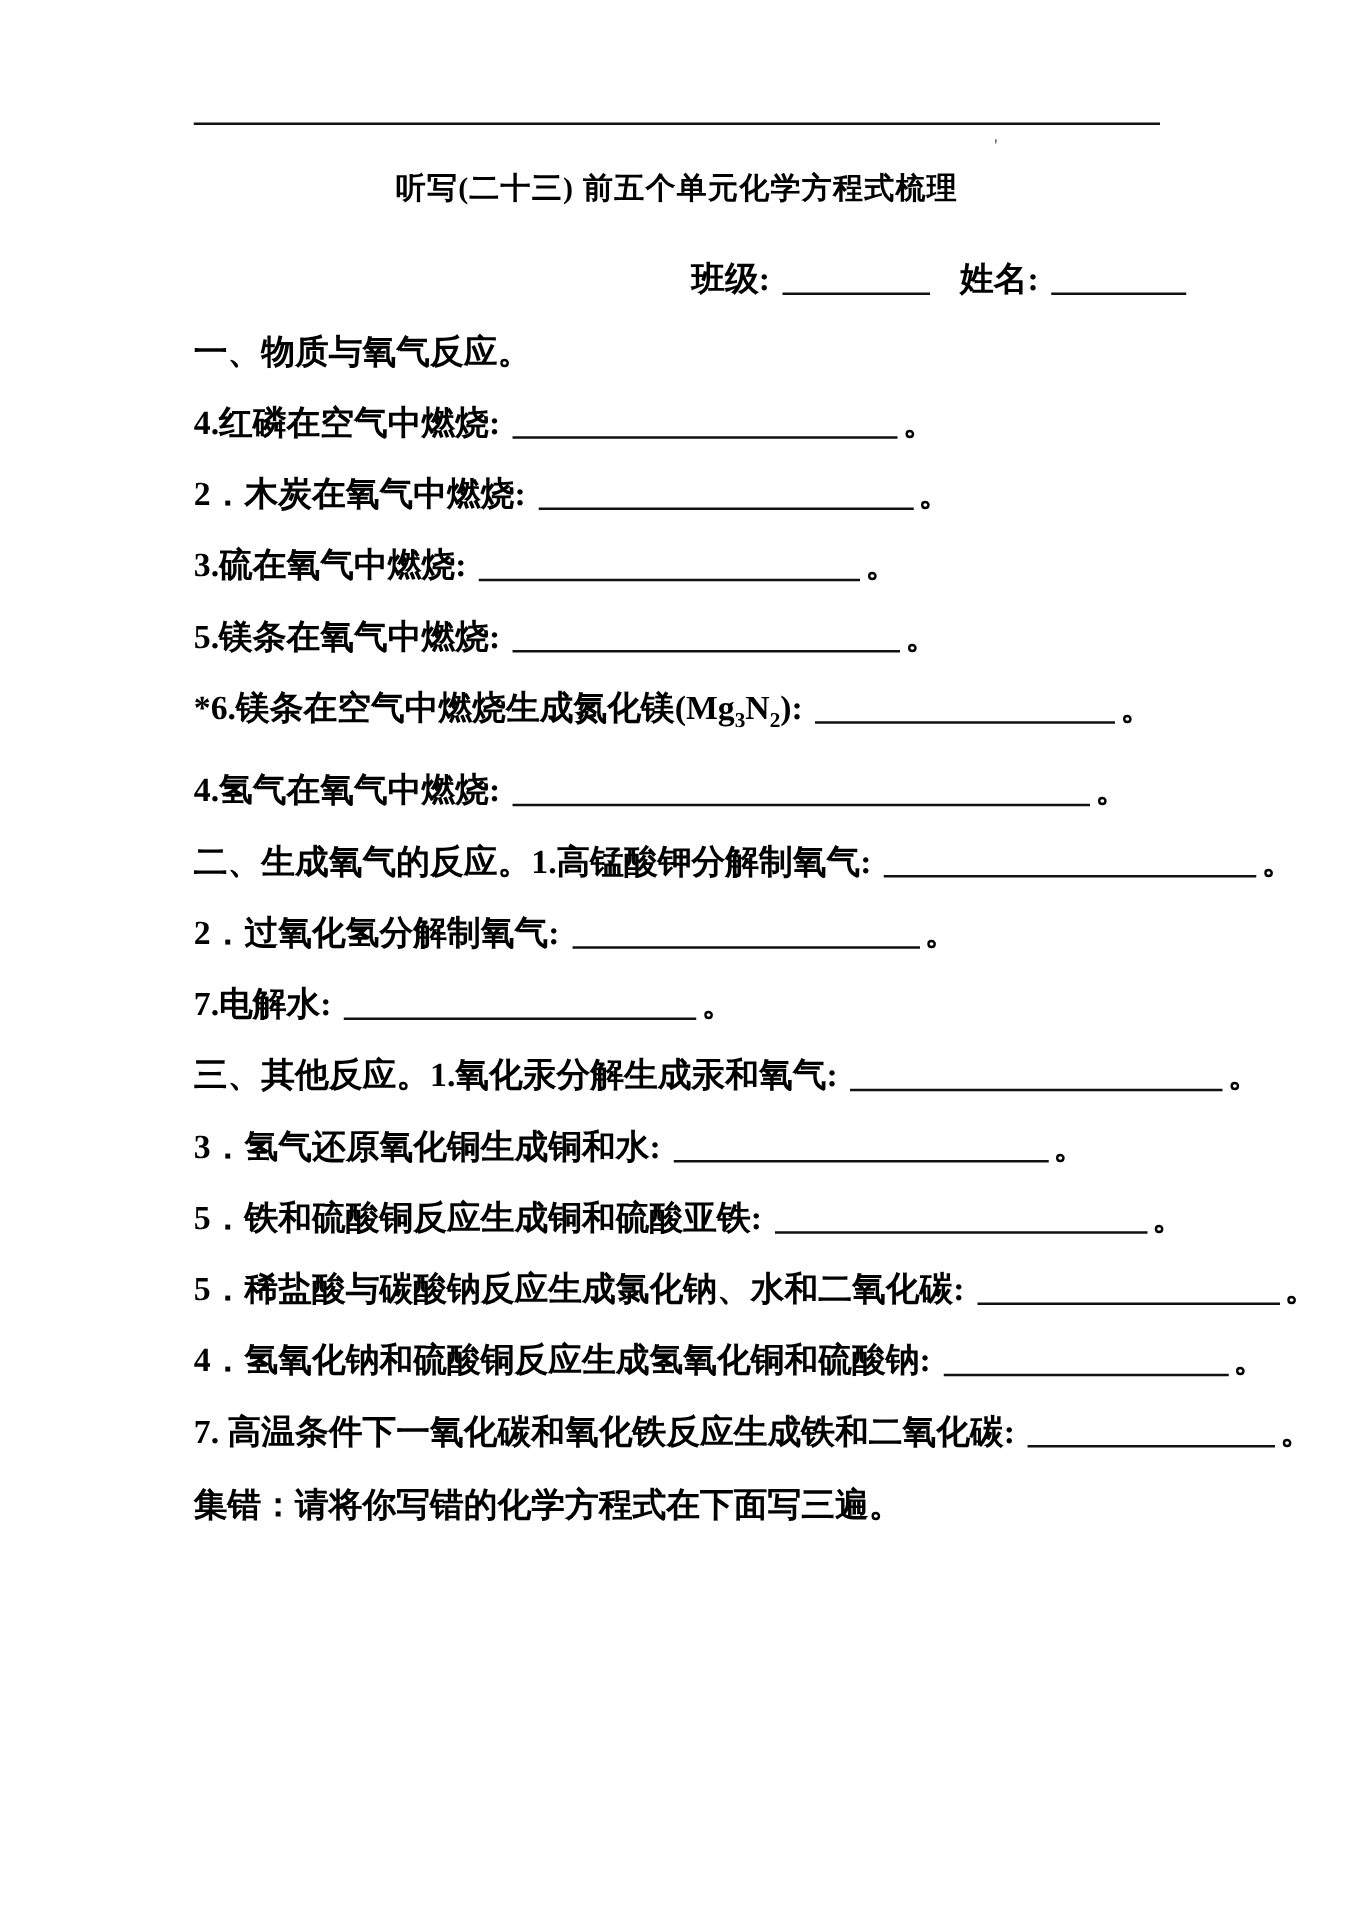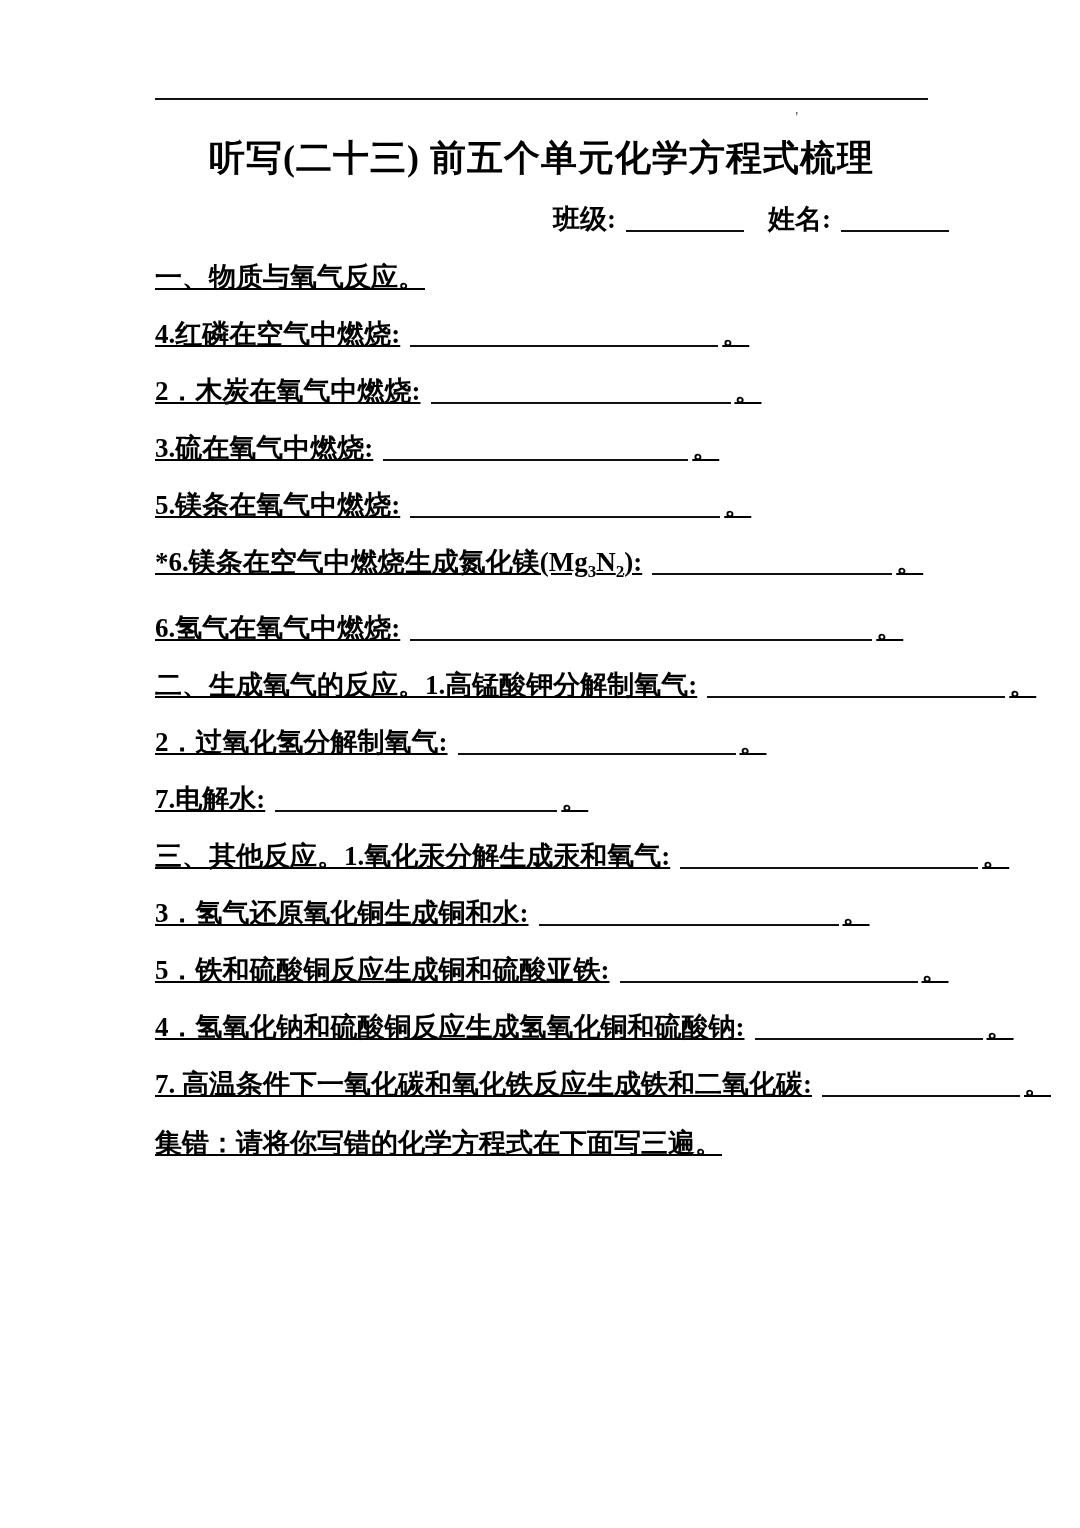--- a/index.html
+++ b/index.html
@@ -12,8 +12,8 @@
   .top-rule { border-top:2px solid #111; margin-bottom:34px; }
   .tick-mark { position:absolute; top:110px; right:282px; font-size:14px; color:#444; }
   .title {
-    text-align:center; font-size:36px; font-weight:bold;
-    letter-spacing:1px; margin-bottom:18px; white-space:nowrap;
+    text-align:center; font-size:24px; font-weight:bold;
+    letter-spacing:1px; margin-bottom:39px; white-space:nowrap;
   }
   .id-line {
     font-size:27px; font-weight:bold; padding-left:398px;

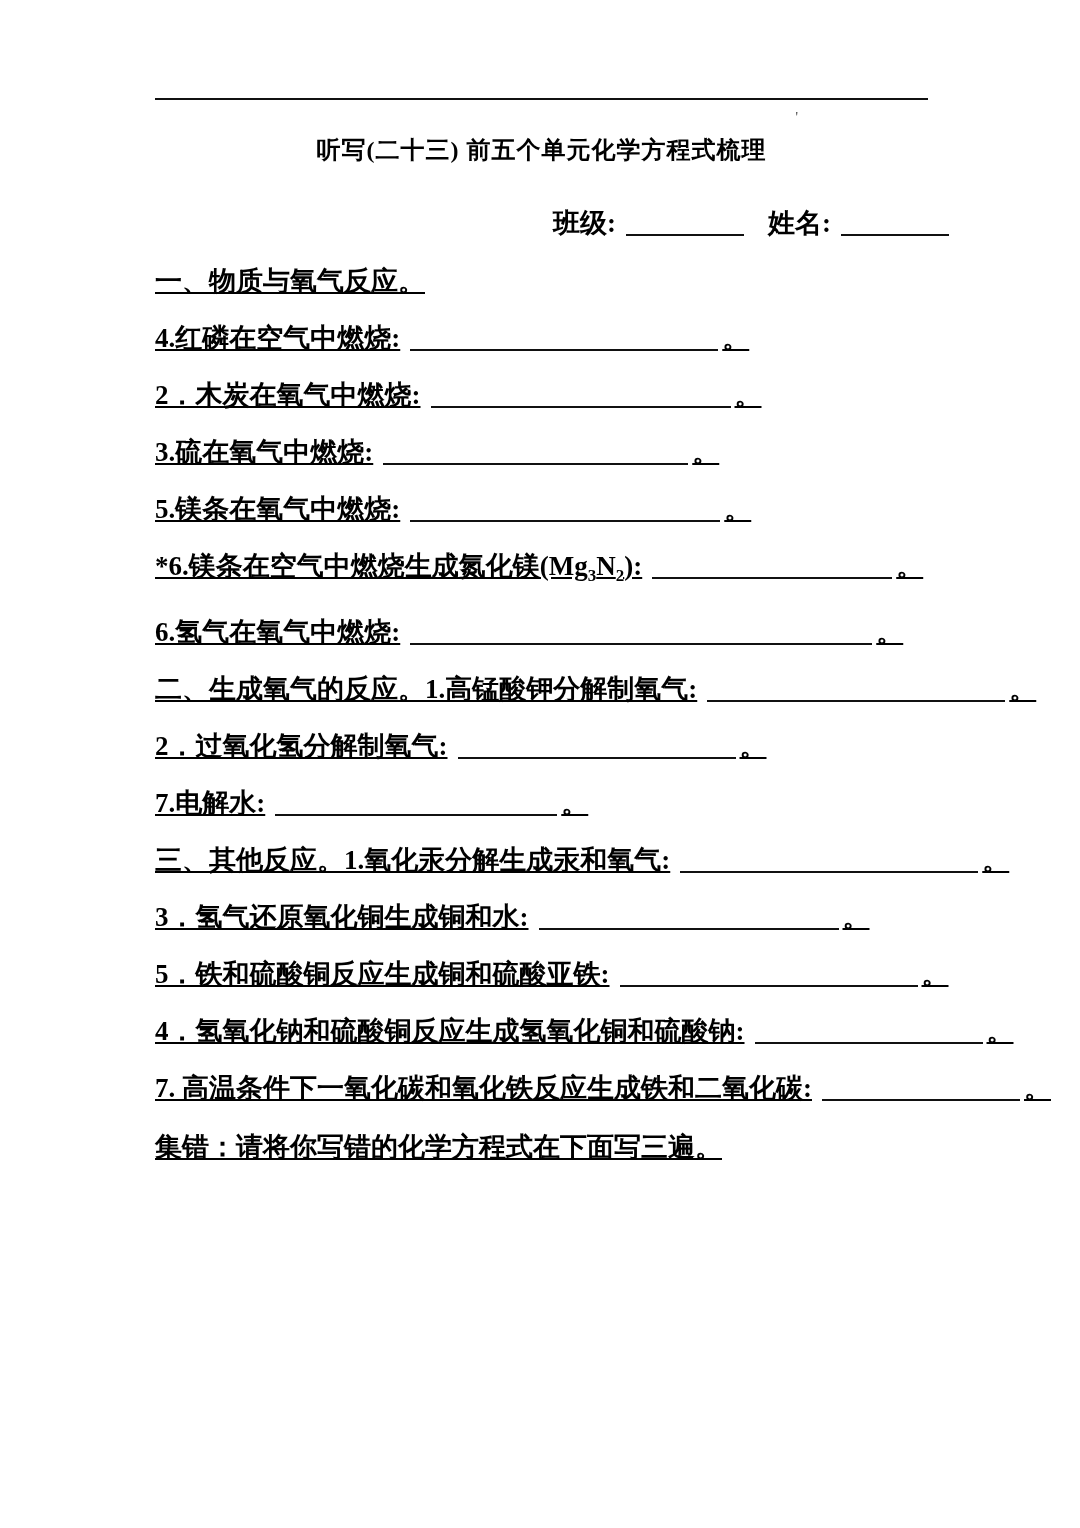--- a/index.html
+++ b/index.html
@@ -22,7 +22,6 @@
   .line {
     font-size:27px; font-weight:bold; line-height:57px;
     white-space:nowrap;
-    text-decoration:underline;
   }
   .label { font-weight:bold; }
   .blank {

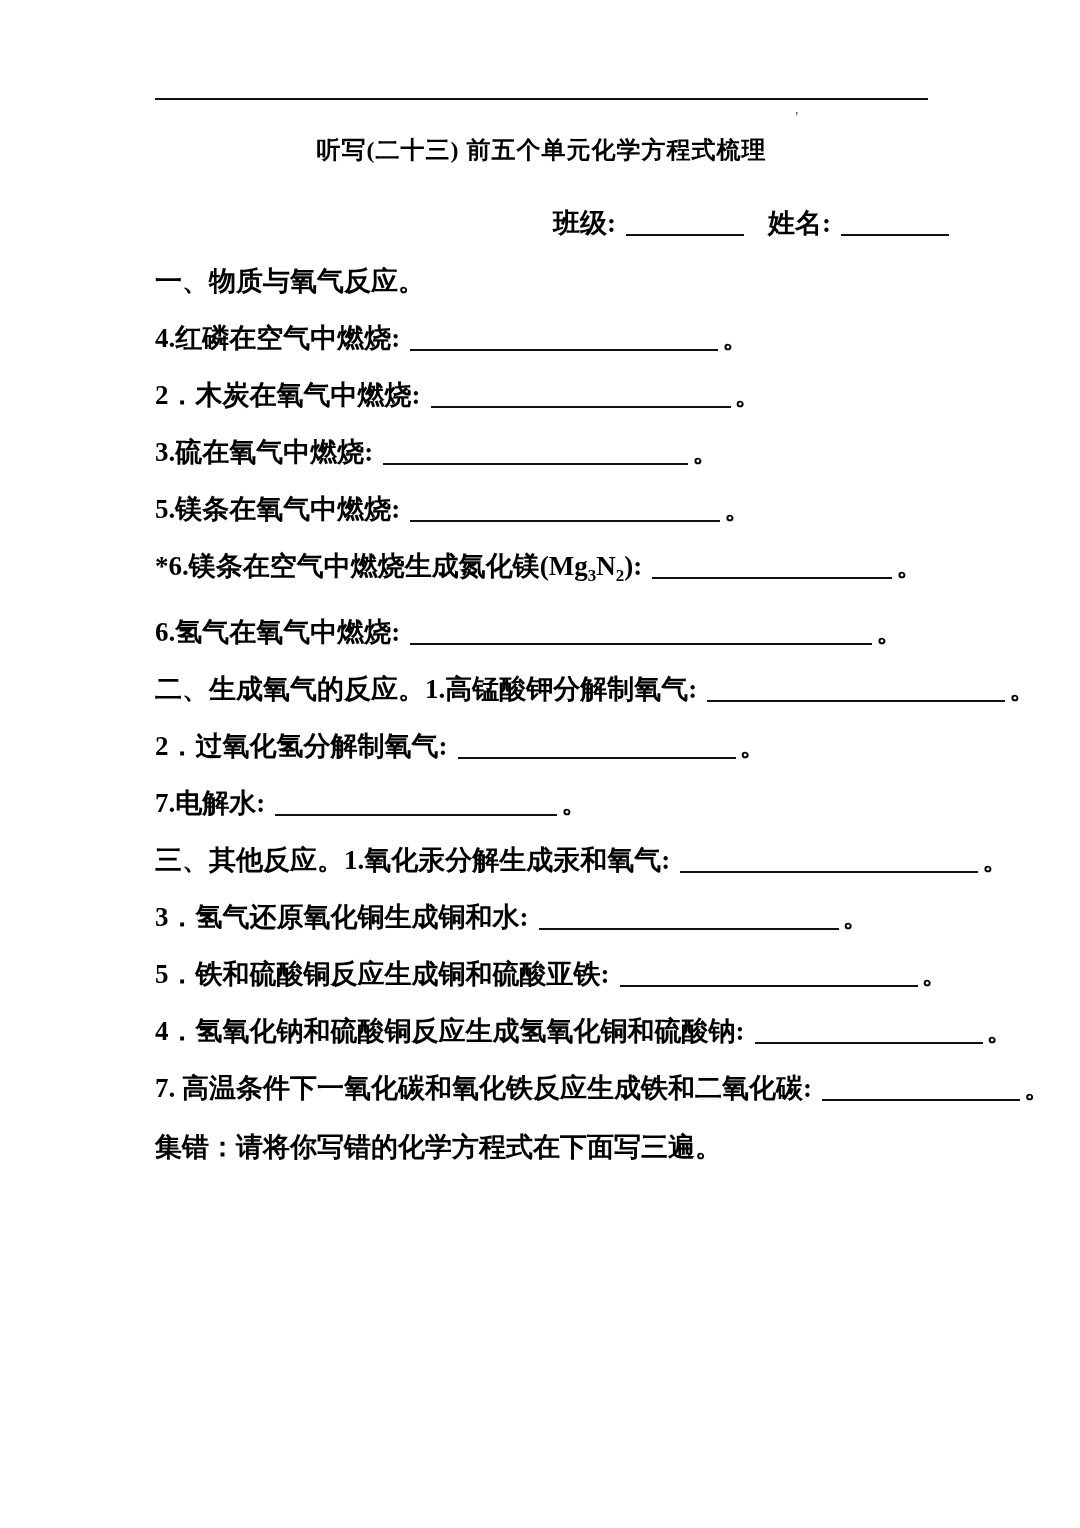--- a/index.html
+++ b/index.html
@@ -71,7 +71,7 @@
   </div>
 
   <div class="line">
-    <span class="label">6.氢气在氧气中燃烧:</span><span class="blank" style="width:462px"></span><span>。</span>
+    <span class="label">4.氢气在氧气中燃烧:</span><span class="blank" style="width:462px"></span><span>。</span>
   </div>
 
   <div class="line">

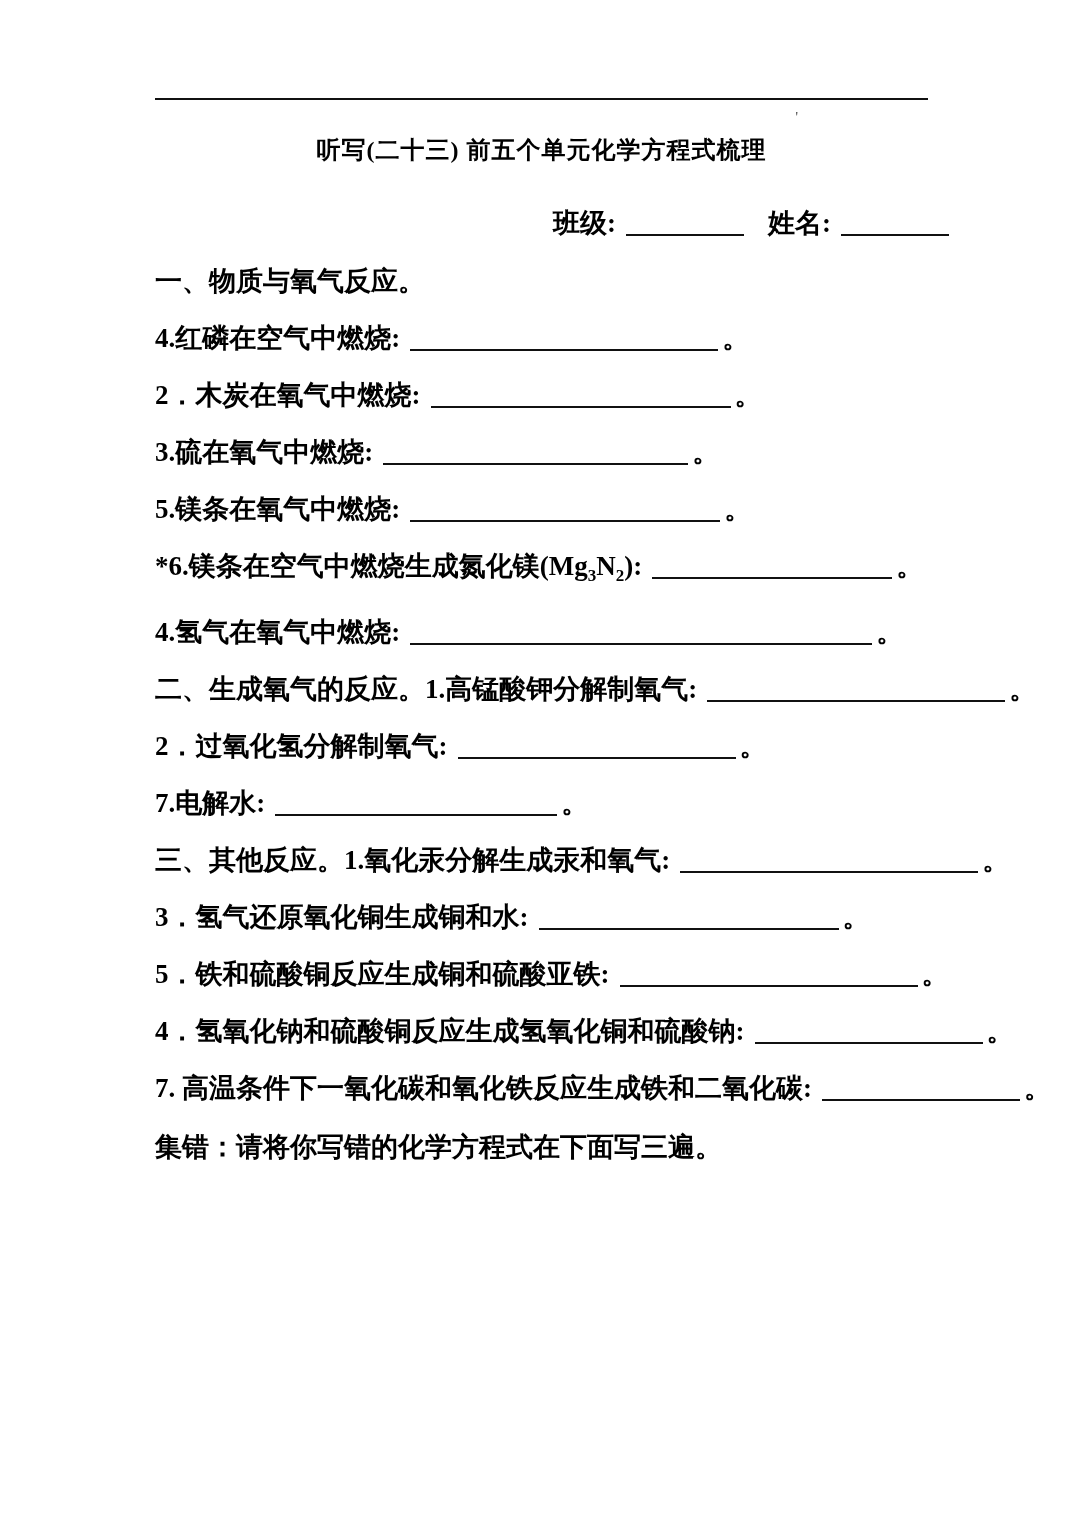--- a/index.html
+++ b/index.html
@@ -99,6 +99,9 @@
     <span class="label">5．铁和硫酸铜反应生成铜和硫酸亚铁:</span><span class="blank" style="width:298px"></span><span>。</span>
   </div>
 
+  <div class="line">
+    <span class="label">5．稀盐酸与碳酸钠反应生成氯化钠、水和二氧化碳:</span><span class="blank" style="width:242px"></span><span>。</span>
+  </div>
 
   <div class="line">
     <span class="label">4．氢氧化钠和硫酸铜反应生成氢氧化铜和硫酸钠:</span><span class="blank" style="width:228px"></span><span>。</span>

